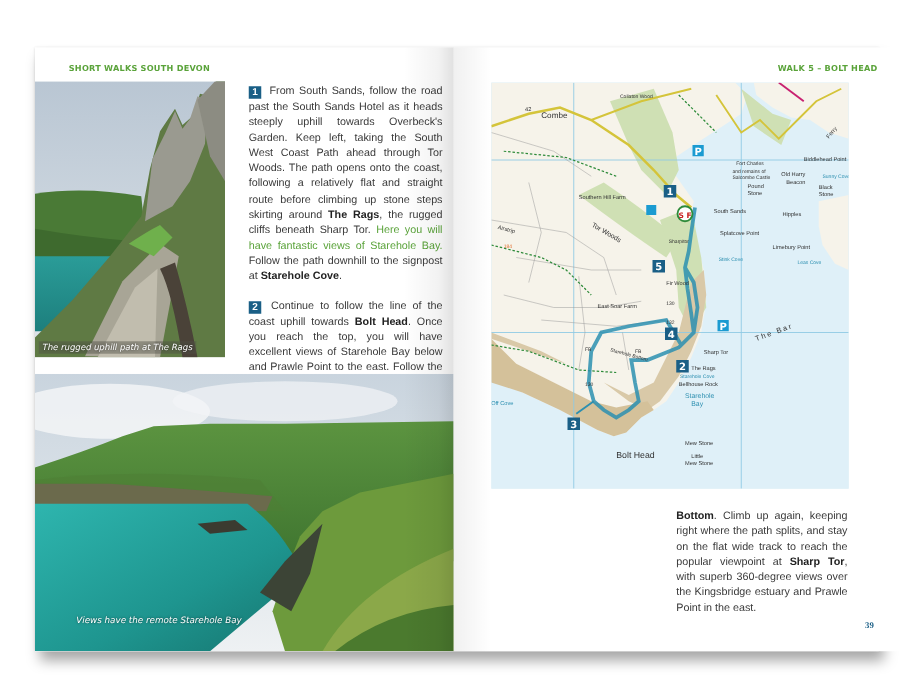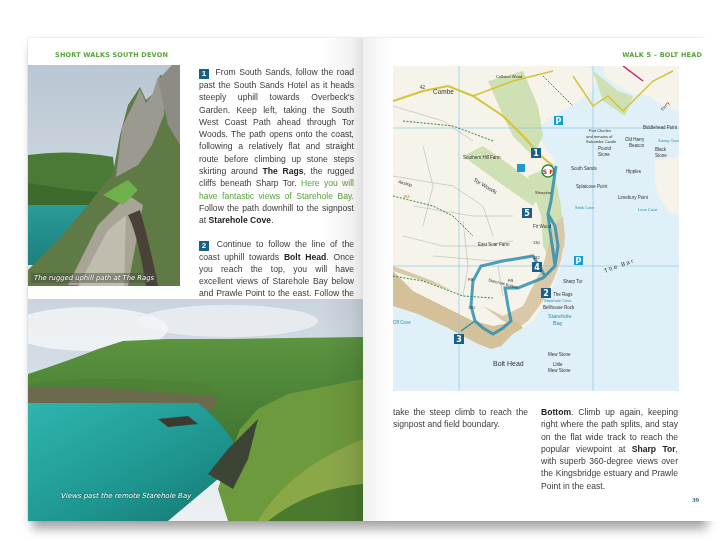--- a/index.html
+++ b/index.html
@@ -282,9 +282,6 @@
     </div>
 
     <div class="text-col col-r1">
-      <p class="para">
-        <span>take the steep climb to reach the signpost and field boundary.</span>
-      </p>
     </div>
 
     <div class="text-col col-r2">

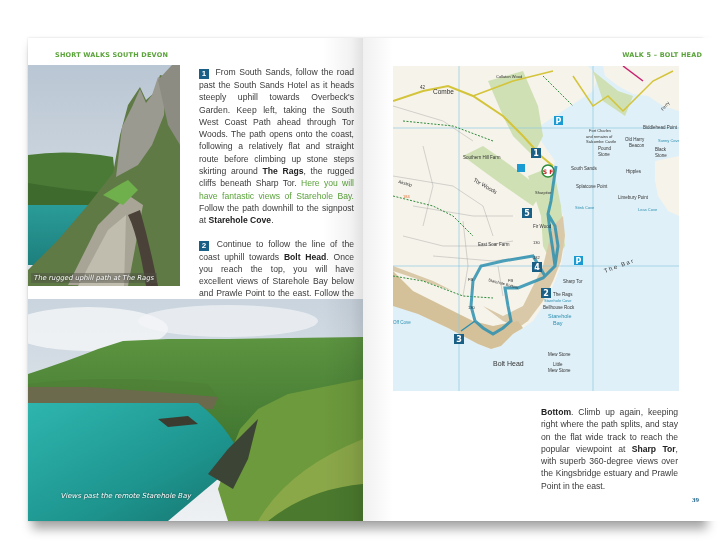--- a/index.html
+++ b/index.html
@@ -146,7 +146,7 @@
         <path d="M240 222 Q280 190 335 185 L335 222Z" fill="#4b7a2e"></path>
         <path d="M130 120 L160 117 L170 125 L140 128Z" fill="#3b3b30"></path>
       </svg>
-      <div class="caption cap-bay">Views past the remote Starehole Bay</div>
+      <div class="caption cap-bay">Views have the remote Starehole Bay</div>
     </div>
 
     <div class="gutter-left"></div>

